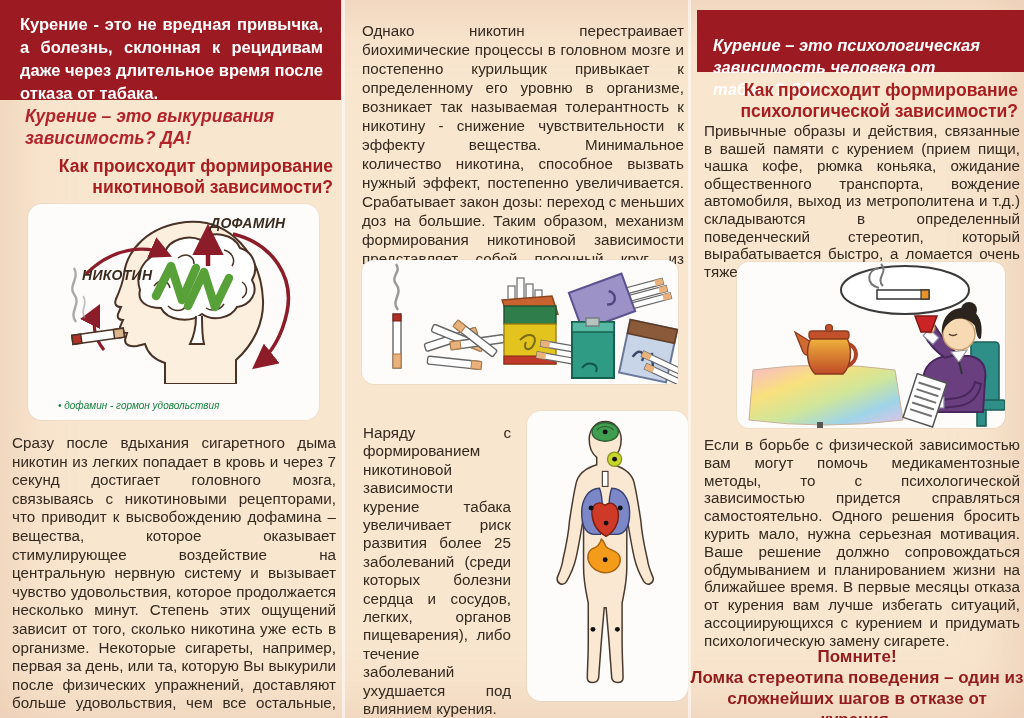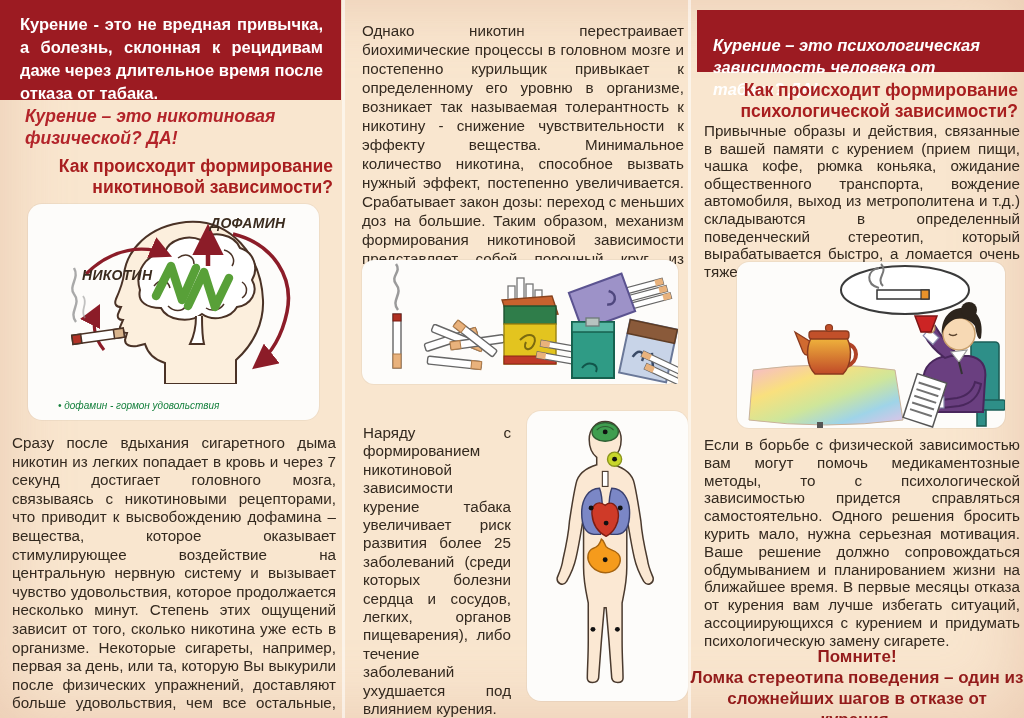--- a/index.html
+++ b/index.html
@@ -36,7 +36,7 @@
     <div class="alert-box" style="position:absolute;left:0;top:0;width:341px;height:100px;box-sizing:border-box;padding:13px 18px 0 20px;font-size:16.5px;line-height:23px;">
       <span>Курение - это не вредная привычка, а болезнь, склонная к рецидивам даже через длительное время после отказа от табака.</span>
     </div>
-    <div class="q-heading" style="position:absolute;left:25px;top:105px;width:300px;font-size:17.5px;line-height:22px;">Курение – это никотиновая физической? ДА!</div>
+    <div class="q-heading" style="position:absolute;left:25px;top:105px;width:300px;font-size:17.5px;line-height:22px;">Курение – это выкуривания зависимость? ДА!</div>
     <div class="how-heading" style="position:absolute;left:8px;top:156px;width:325px;font-size:17.5px;line-height:21px;">Как происходит формирование никотиновой зависимости?</div>
 
     <div class="white-box" style="left:28px;top:204px;width:291px;height:216px;">

